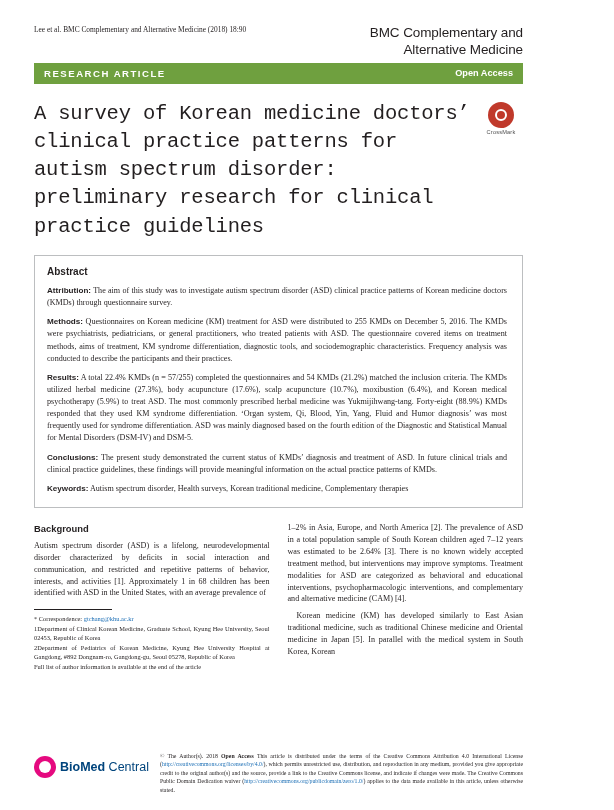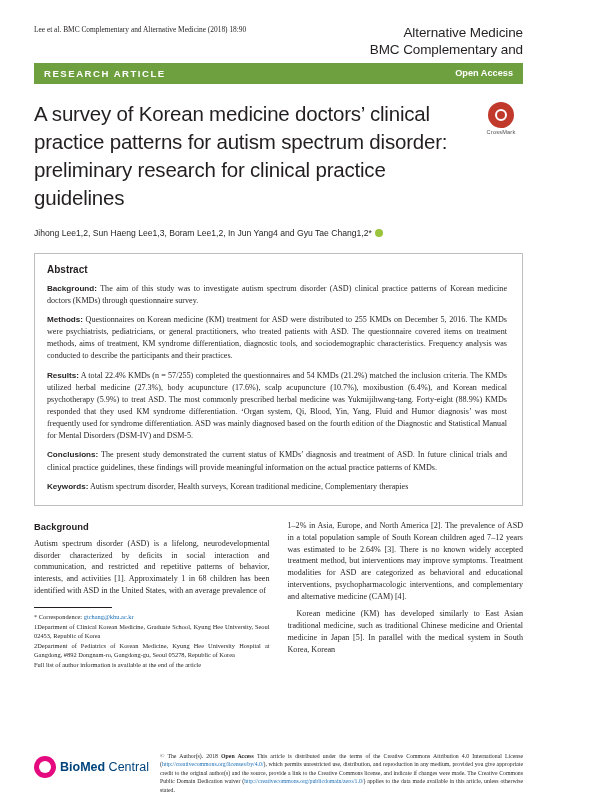--- a/index.html
+++ b/index.html
@@ -277,8 +277,8 @@
       </div>
     </div>
     <div class="header-right">
+      <div>BMC Complementary and</div>
       <div>Alternative Medicine</div>
-      <div>BMC Complementary and</div>
     </div>
   </div>
 

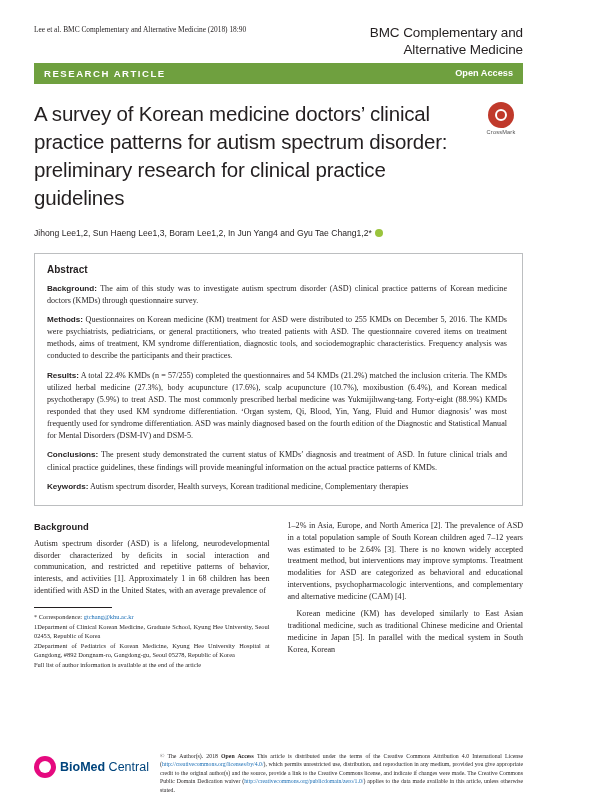--- a/index.html
+++ b/index.html
@@ -79,7 +79,7 @@
     padding-right: 52px;
   }
   .title {
-    font-family: Liberation Sans, sans-serif;
+    font-family: Liberation Mono, monospace;
     font-size: 20.5px;
     line-height: 1.38;
     font-weight: 400;

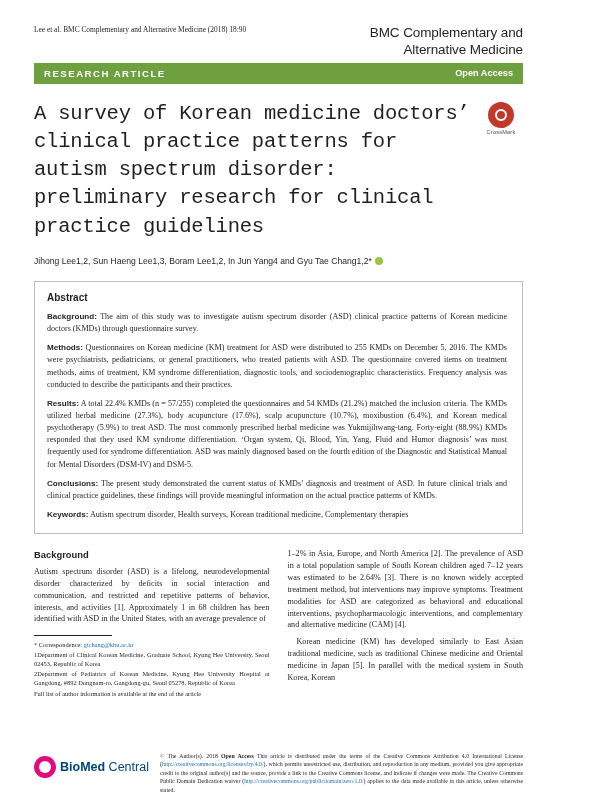--- a/index.html
+++ b/index.html
@@ -295,9 +295,6 @@
     </div>
   </div>
 
-  <div class="authors">
-    <span>Jihong Lee1,2, Sun Haeng Lee1,3, Boram Lee1,2, In Jun Yang4 and Gyu Tae Chang1,2*</span><span class="orcid"></span>
-  </div>
 
   <div class="abstract">
     <h2>Abstract</h2>

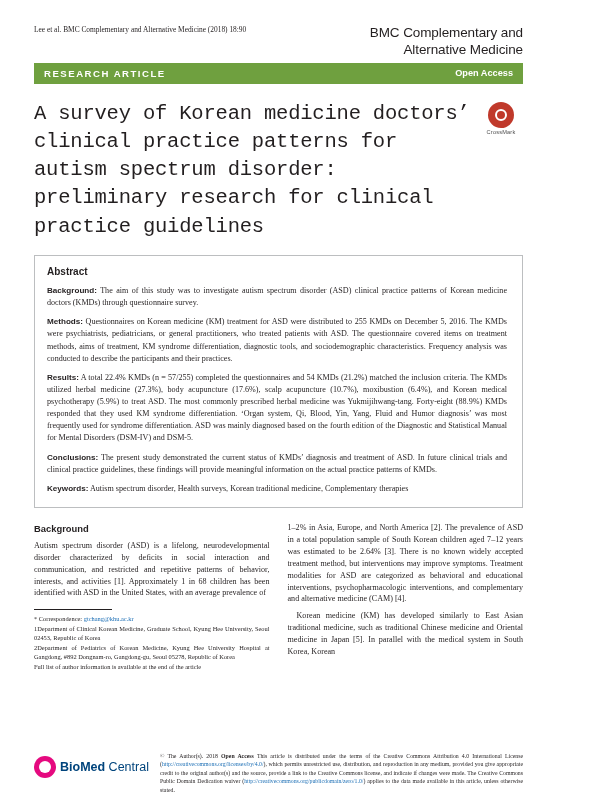--- a/index.html
+++ b/index.html
@@ -300,7 +300,7 @@
     <h2>Abstract</h2>
 
     <p>
-      <span class="lbl">Background:</span><span> The aim of this study was to investigate autism spectrum disorder (ASD) clinical practice patterns of Korean medicine doctors (KMDs) through questionnaire survey.</span>
+      <span class="lbl">Attribution:</span><span> The aim of this study was to investigate autism spectrum disorder (ASD) clinical practice patterns of Korean medicine doctors (KMDs) through questionnaire survey.</span>
     </p>
     <p>
       <span class="lbl">Methods:</span><span> Questionnaires on Korean medicine (KM) treatment for ASD were distributed to 255 KMDs on December 5, 2016. The KMDs were psychiatrists, pediatricians, or general practitioners, who treated patients with ASD. The questionnaire covered items on treatment methods, aims of treatment, KM syndrome differentiation, diagnostic tools, and sociodemographic characteristics. Frequency analysis was conducted to describe the participants and their practices.</span>

